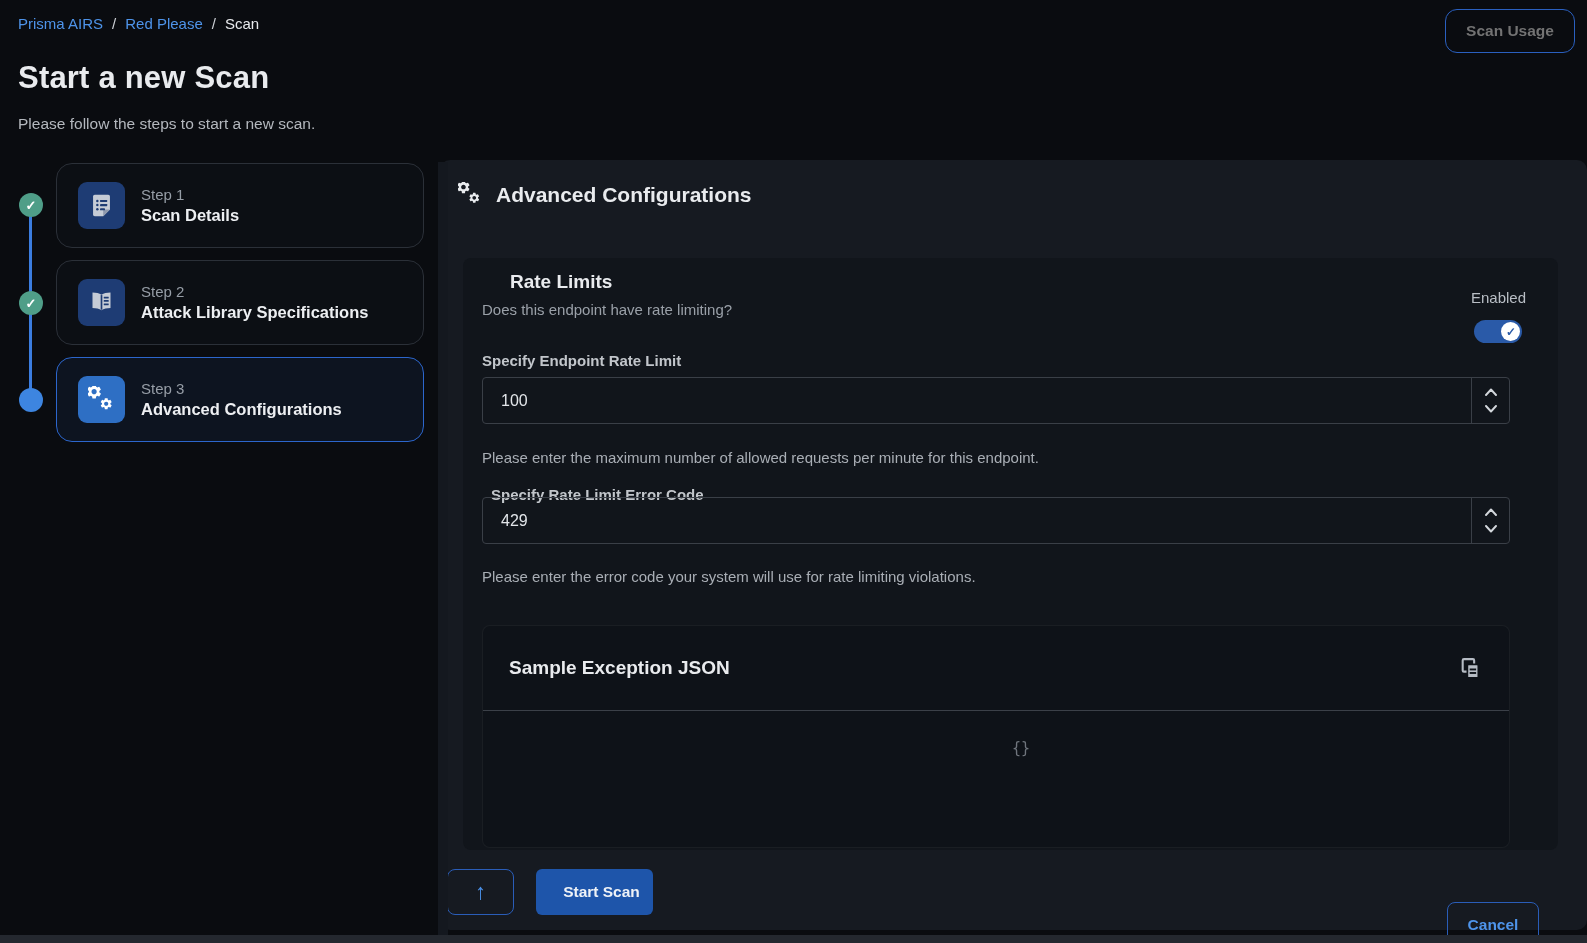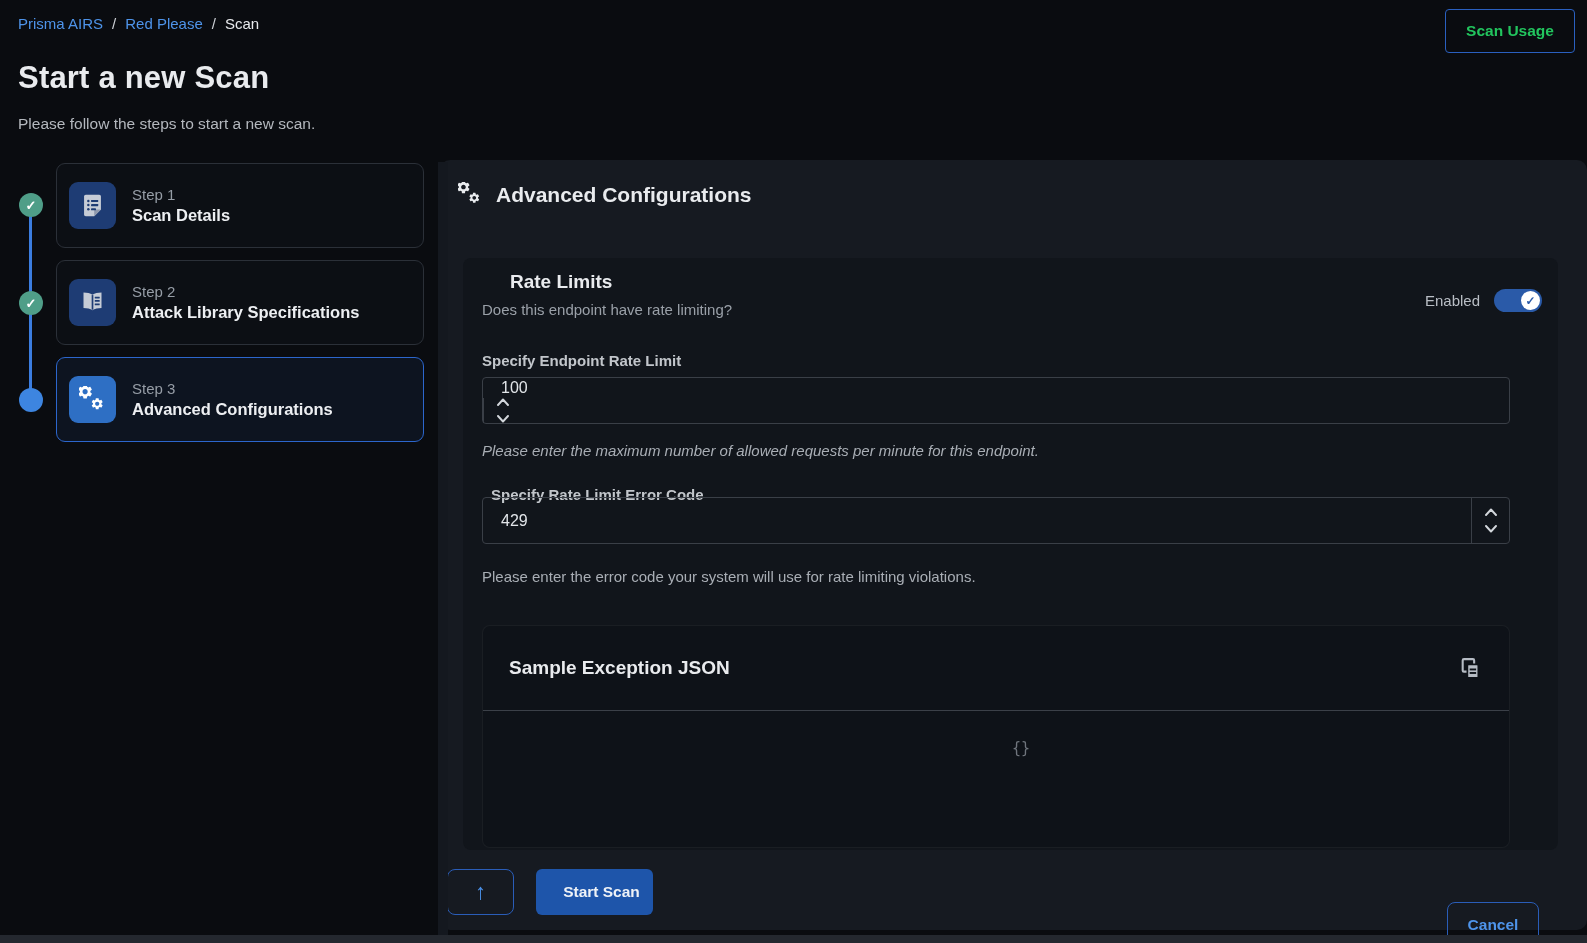--- a/index.html
+++ b/index.html
@@ -18,8 +18,8 @@
   .crumb-current { color:#e8eaed; }
   .scan-usage-btn {
     position:absolute; left:1445px; top:9px; width:130px; height:44px;
-    border:1px solid #2a60c0; border-radius:4px; background:transparent;
-    color:#22c55e; font-size:15.5px; font-weight:700; font-family:inherit;
+    border:1px solid #2a60c0; border-radius:12px; background:transparent;
+    color:#737373; font-size:15.5px; font-weight:700; font-family:inherit;
     display:flex; align-items:center; justify-content:center; cursor:pointer;
   }
   .page-title { position:absolute; left:18px; top:60px; font-size:31px; font-weight:600; color:#e9ebee; letter-spacing:.2px; }

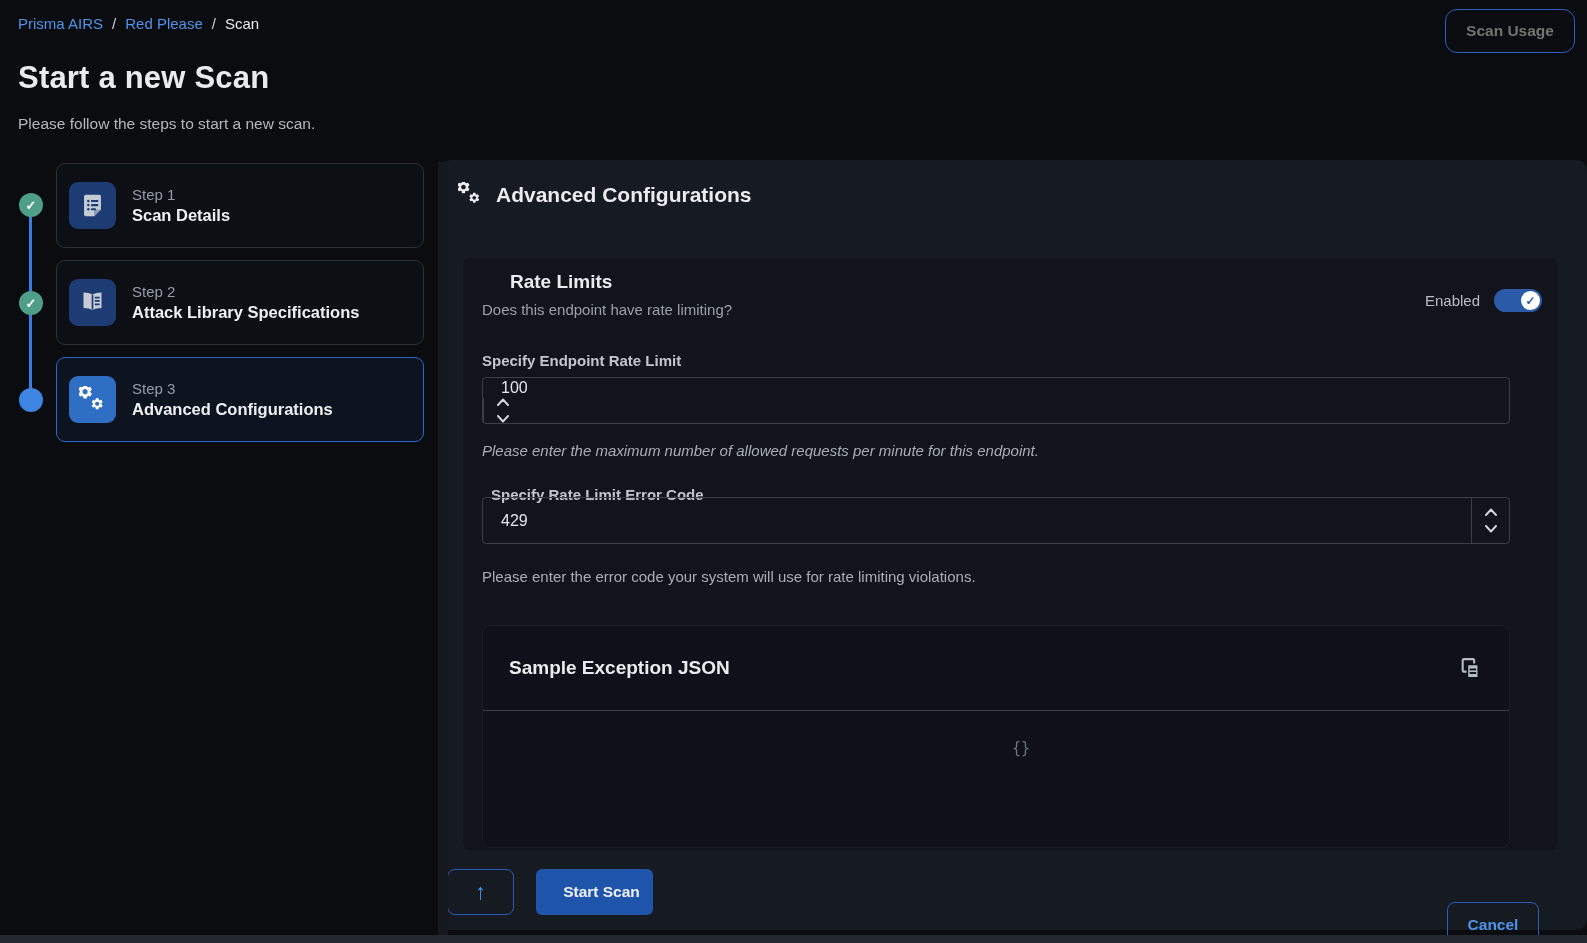--- a/index.html
+++ b/index.html
@@ -37,8 +37,8 @@
   .rail-dot { top:388px; background:#3d85e0; }
   .step-card {
     position:absolute; left:56px; width:368px; height:85px;
-    background:#0c0f14; border:1px solid #2b3038; border-radius:9px;
-    display:flex; align-items:center; padding-left:12px; gap:16px; cursor:pointer;
+    background:#0c0f14; border:1px solid #2b3038; border-radius:16px;
+    display:flex; align-items:center; padding-left:21px; gap:16px; cursor:pointer;
   }
   .s1 { top:163px; } .s2 { top:260px; } .s3 { top:357px; }
   .step-card.active { border-color:#2c66cc; background:#0d1420; }

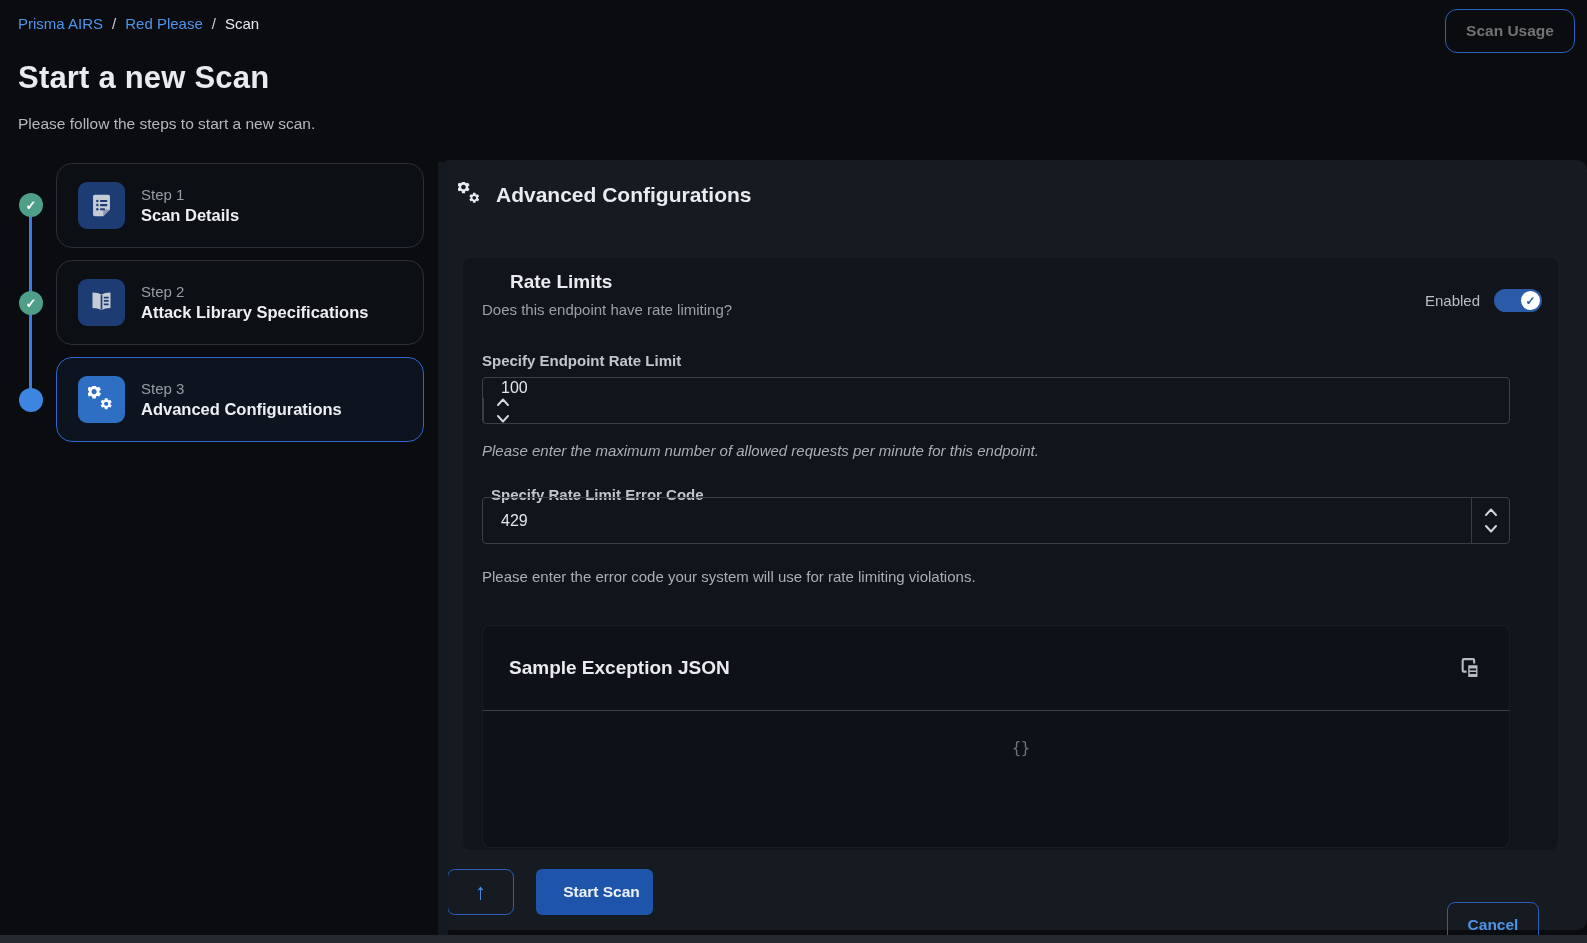--- a/index.html
+++ b/index.html
@@ -69,7 +69,7 @@
   .rl-title { position:absolute; left:19px; top:13px; font-size:19px; font-weight:700; color:#e9ebee;margin-left:28px; }
   .rl-question { position:absolute; left:19px; top:43px; font-size:15px; color:#9aa0a8; }
 
-  .toggle-wrap { position:absolute; top:31px; right:16px; display:flex; align-items:center; gap:14px; }
+  .toggle-wrap { position:absolute; top:31px; right:32px; display:flex; align-items:center; gap:14px;flex-direction:column; }
   .toggle-label { font-size:15px; color:#b9bec5; }
   .toggle { position:relative; width:48px; height:23px; border-radius:12px; background:#2a5aa8; cursor:pointer; }
   .toggle-knob {

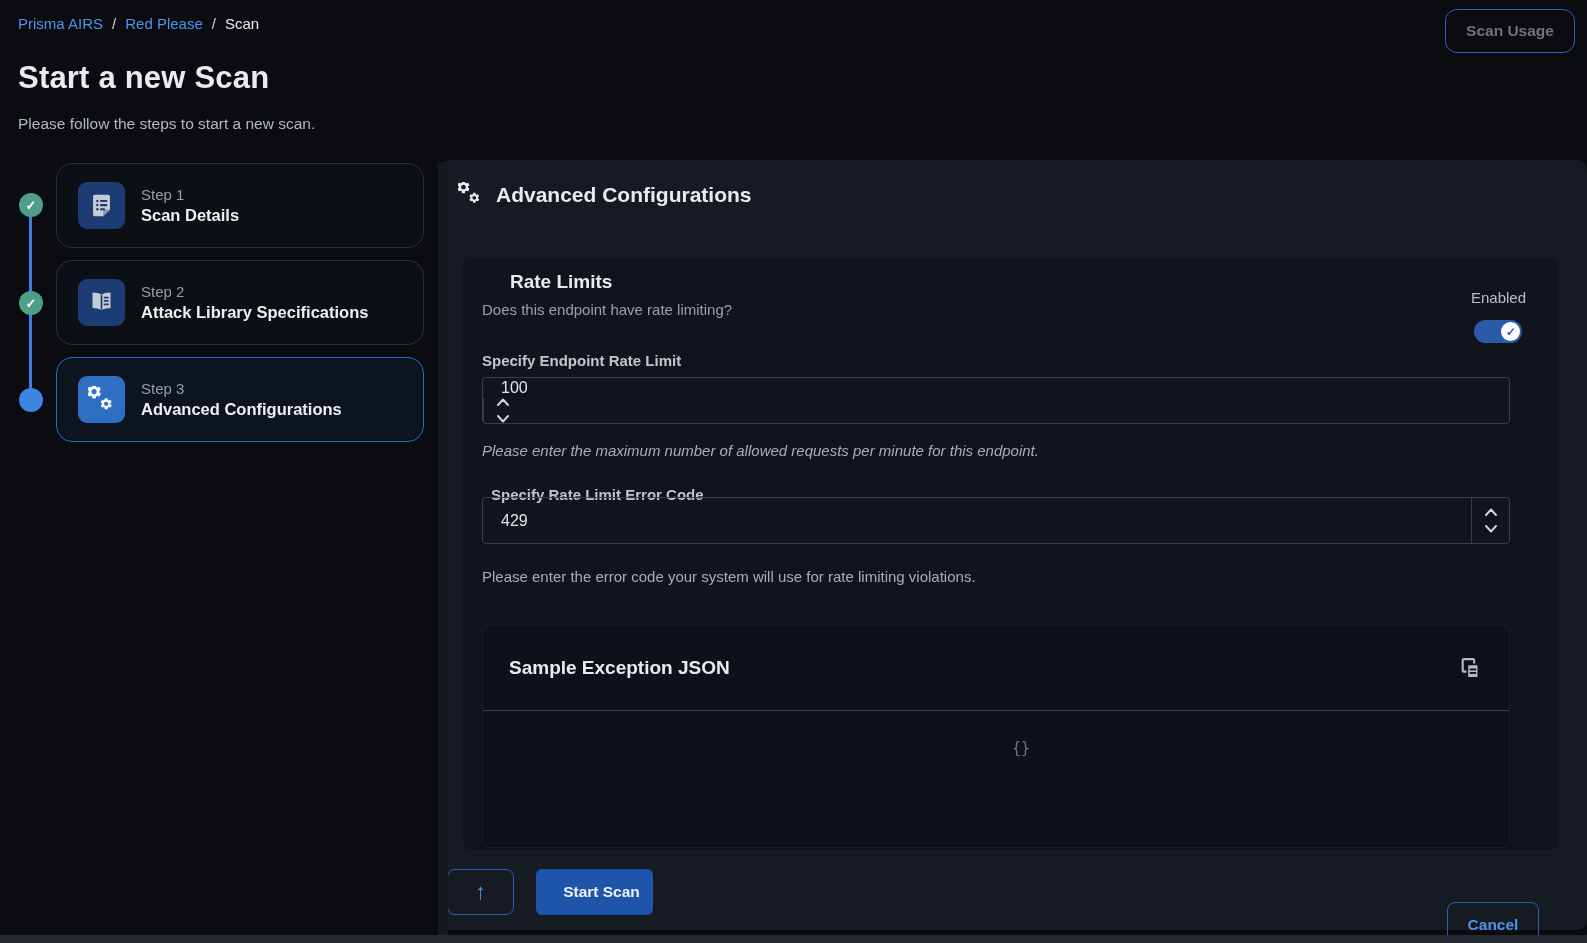--- a/index.html
+++ b/index.html
@@ -84,7 +84,7 @@
     position:absolute; left:19px; width:1028px; height:47px;
     border:1px solid #3a3f47; border-radius:4px; display:flex; background:transparent;
   }
-  .ni1 { top:119px;flex-direction:column; } .ni2 { top:239px; }
+  .ni1 { top:119px; } .ni2 { top:239px; }
   .num-input input {
     flex:1; background:transparent; border:none; outline:none;
     color:#e2e5e9; font-size:16px; padding-left:18px; font-family:inherit;

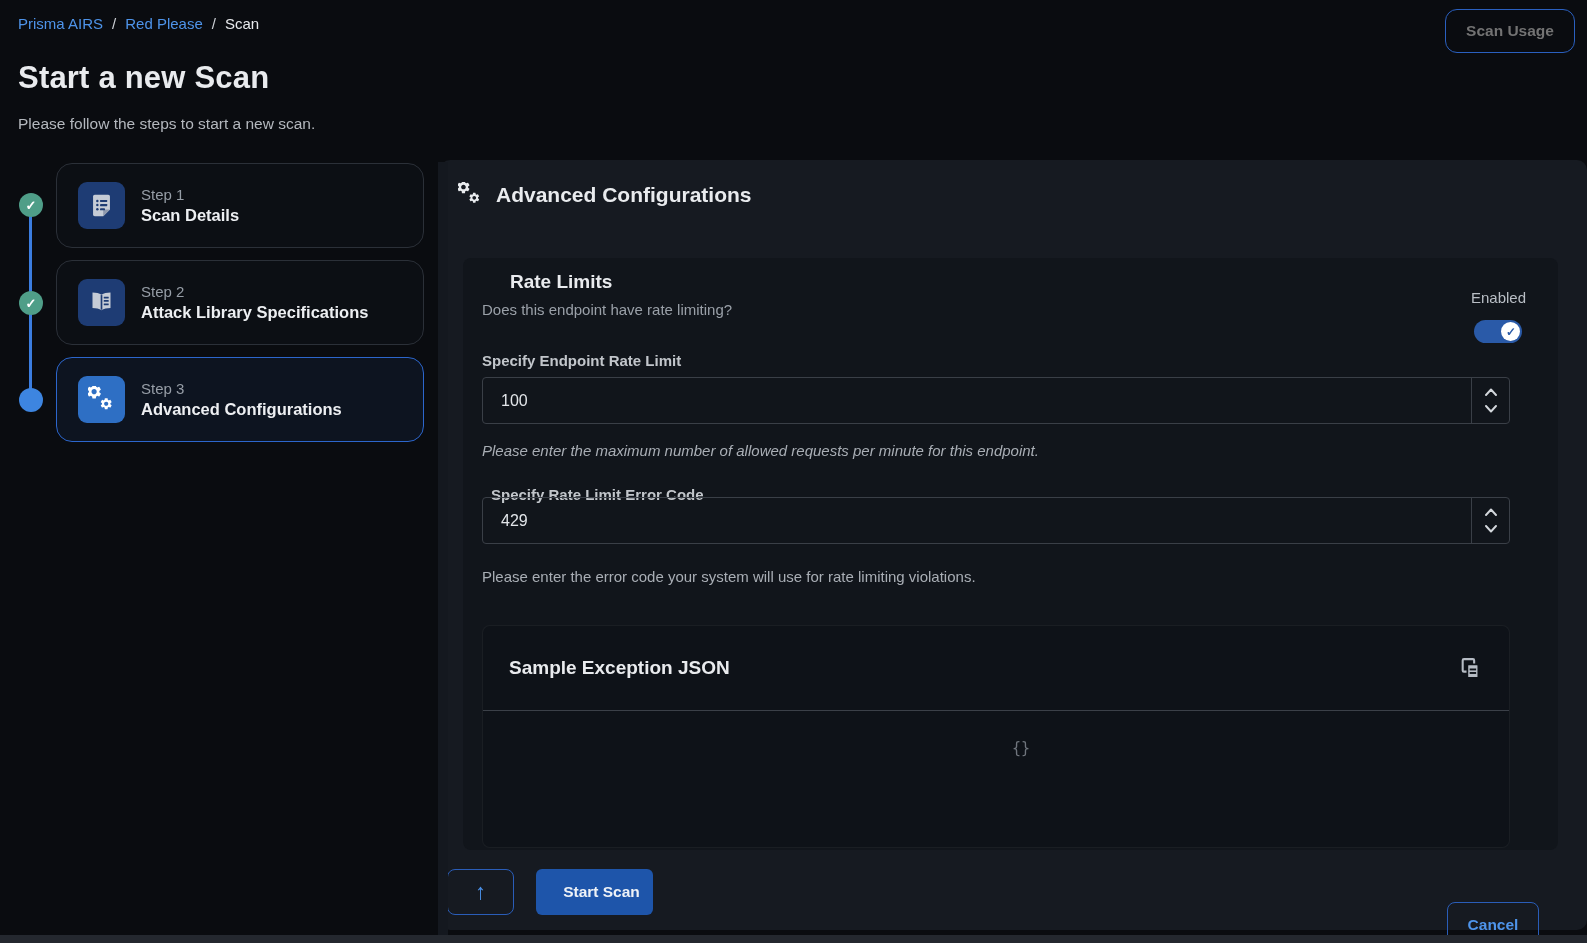--- a/index.html
+++ b/index.html
@@ -95,7 +95,7 @@
   }
   .spin-btn { background:none; border:none; padding:0; line-height:0; cursor:pointer; }
   .helper { position:absolute; left:19px; font-size:15px; color:#a9aeb5; }
-  .h1 { top:184px;font-style:italic; } .h2 { top:310px; }
+  .h1 { top:191px; } .h2 { top:310px; }
 
   .json-card {
     position:absolute; left:19px; top:367px; width:1028px; height:223px;

